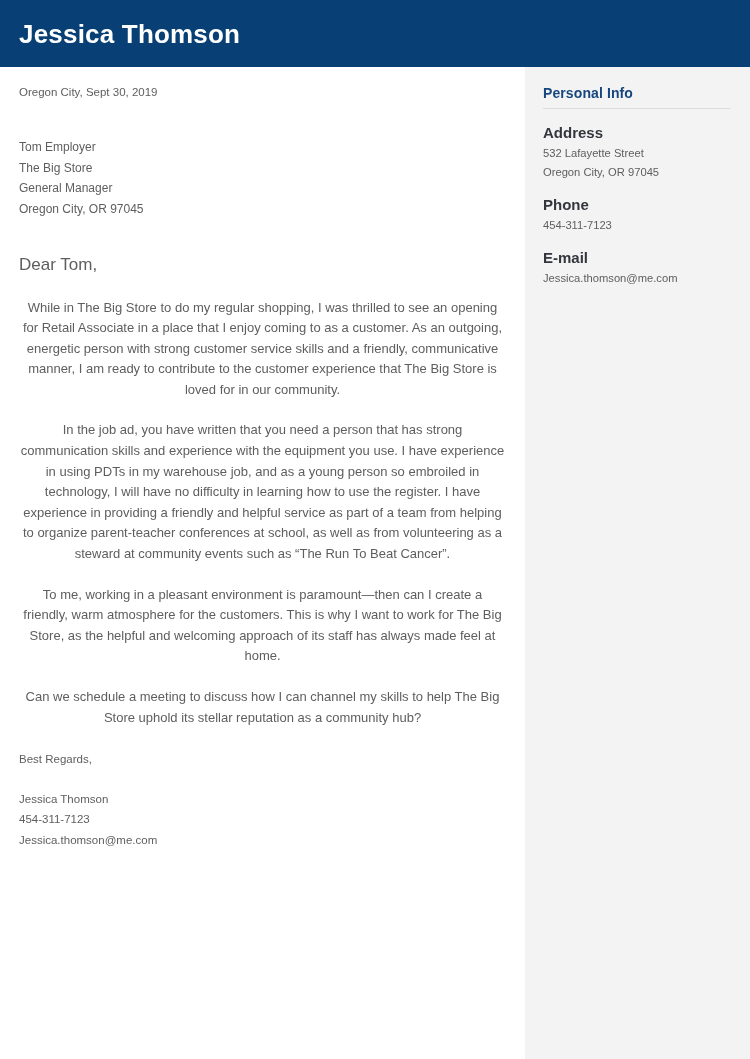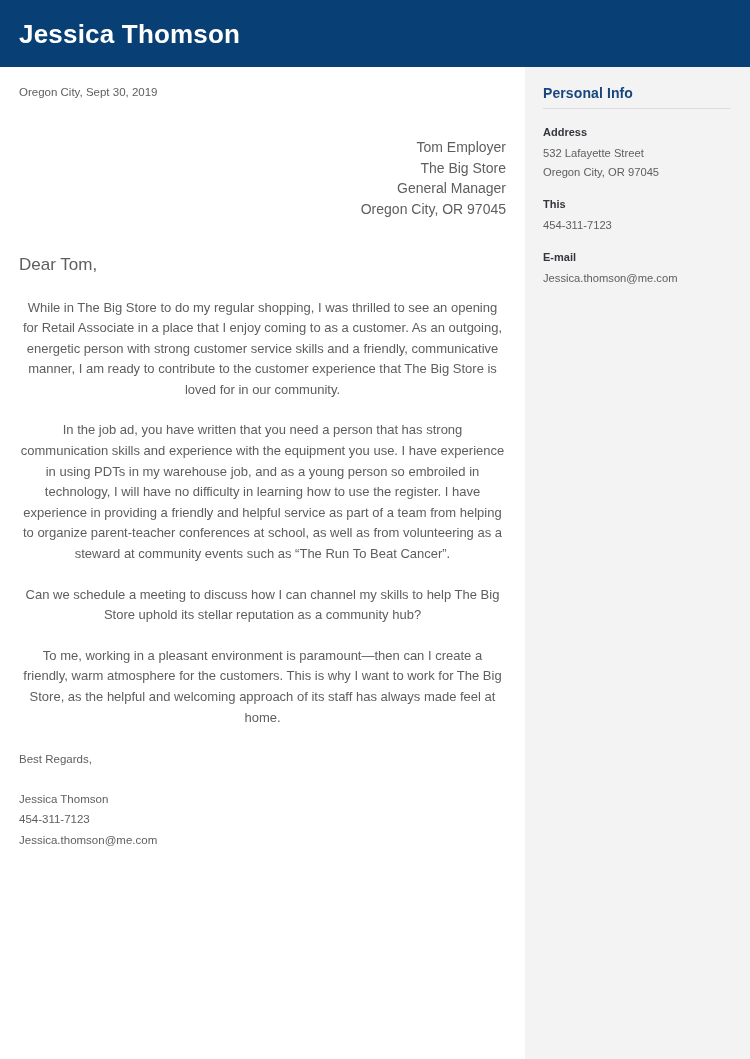--- a/index.html
+++ b/index.html
@@ -130,7 +130,7 @@
     margin: 0 0 14px 0;
   }
   .side-label {
-    font-size: 11px;
+    font-size: 15px;
     font-weight: bold;
     color: #33363b;
     line-height: 17px;

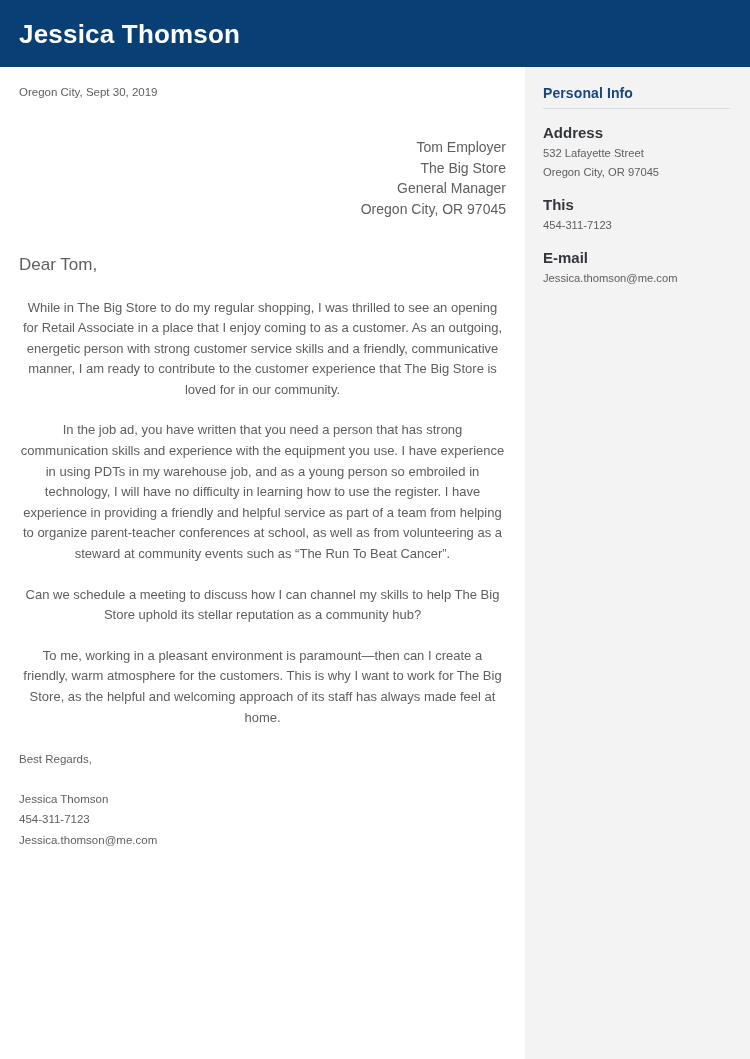--- a/index.html
+++ b/index.html
@@ -83,10 +83,9 @@
     margin: 0 0 36px 0;
   }
   .recipient div {
-    font-size: 14px;
-    line-height: 20.5px;
-    color: #5e5e5e;
-    text-align: right;
+    font-size: 12px;
+    line-height: 20.5px;
+    color: #5e5e5e;
   }
   .salutation {
     font-size: 17px;

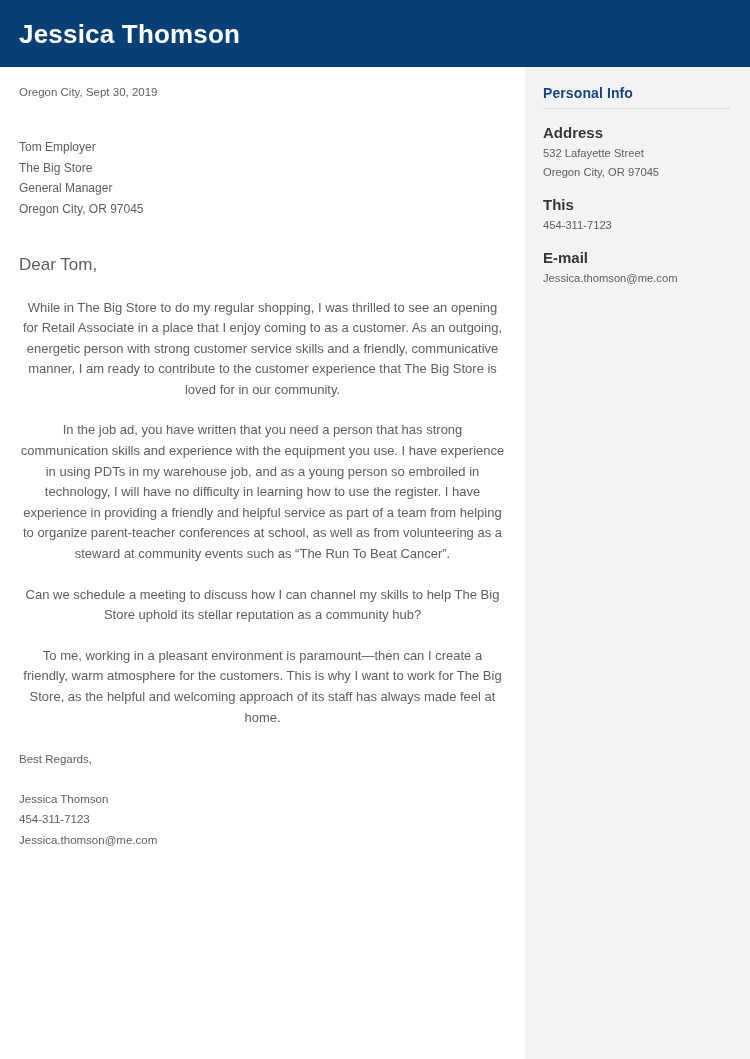--- a/index.html
+++ b/index.html
@@ -192,7 +192,7 @@
       </div>
 
       <div class="side-group">
-        <div class="side-label">This</div>
+        <div class="side-label">Phone</div>
         <div class="side-value">454-311-7123</div>
       </div>
 

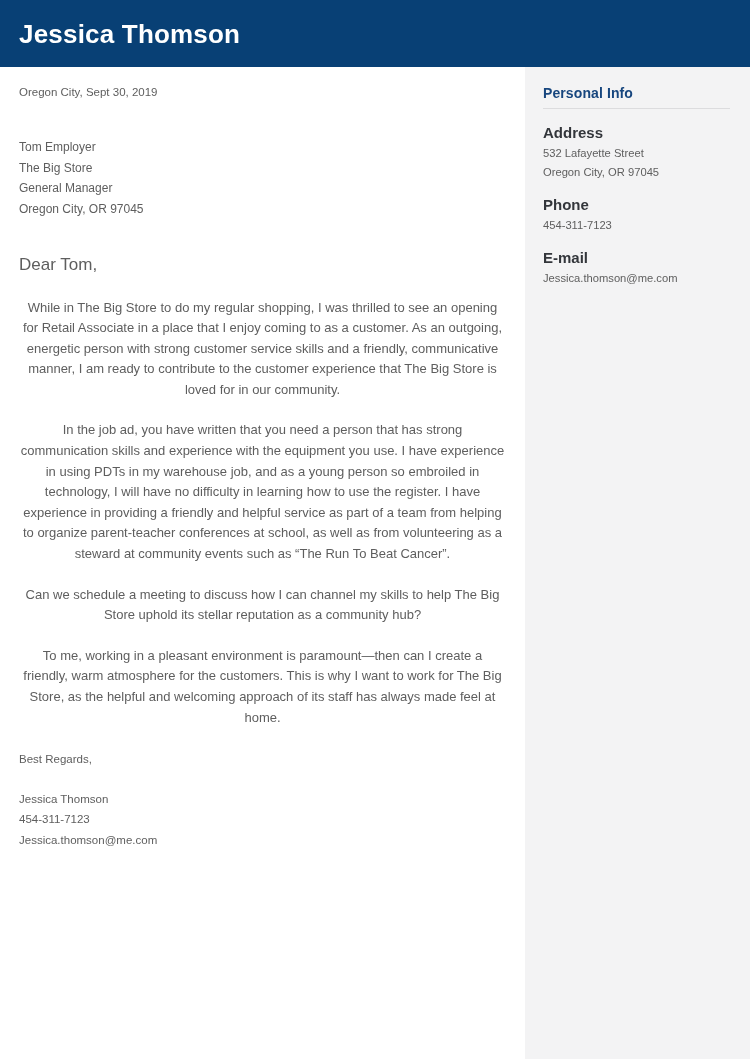--- a/index.html
+++ b/index.html
@@ -167,8 +167,8 @@
 
       <p class="para">While in The Big Store to do my regular shopping, I was thrilled to see an opening for Retail Associate in a place that I enjoy coming to as a customer. As an outgoing, energetic person with strong customer service skills and a friendly, communicative manner, I am ready to contribute to the customer experience that The Big Store is loved for in our community.</p>
       <p class="para">In the job ad, you have written that you need a person that has strong communication skills and experience with the equipment you use. I have experience in using PDTs in my warehouse job, and as a young person so embroiled in technology, I will have no difficulty in learning how to use the register. I have experience in providing a friendly and helpful service as part of a team from helping to organize parent-teacher conferences at school, as well as from volunteering as a steward at community events such as “The Run To Beat Cancer”.</p>
+      <p class="para">To me, working in a pleasant environment is paramount—then can I create a friendly, warm atmosphere for the customers. This is why I want to work for The Big Store, as the helpful and welcoming approach of its staff has always made feel at home.</p>
       <p class="para">Can we schedule a meeting to discuss how I can channel my skills to help The Big Store uphold its stellar reputation as a community hub?</p>
-      <p class="para">To me, working in a pleasant environment is paramount—then can I create a friendly, warm atmosphere for the customers. This is why I want to work for The Big Store, as the helpful and welcoming approach of its staff has always made feel at home.</p>
 
       <div class="closing">Best Regards,</div>
 

